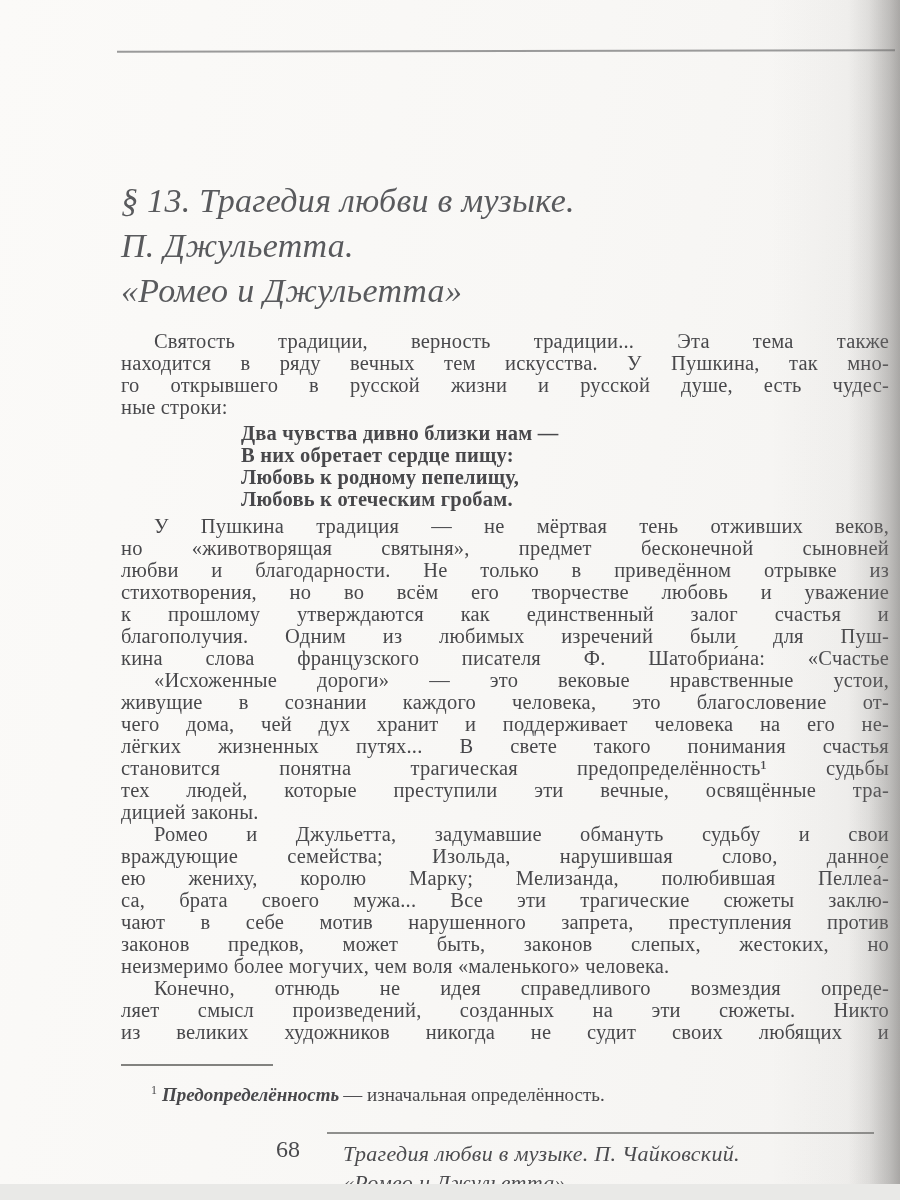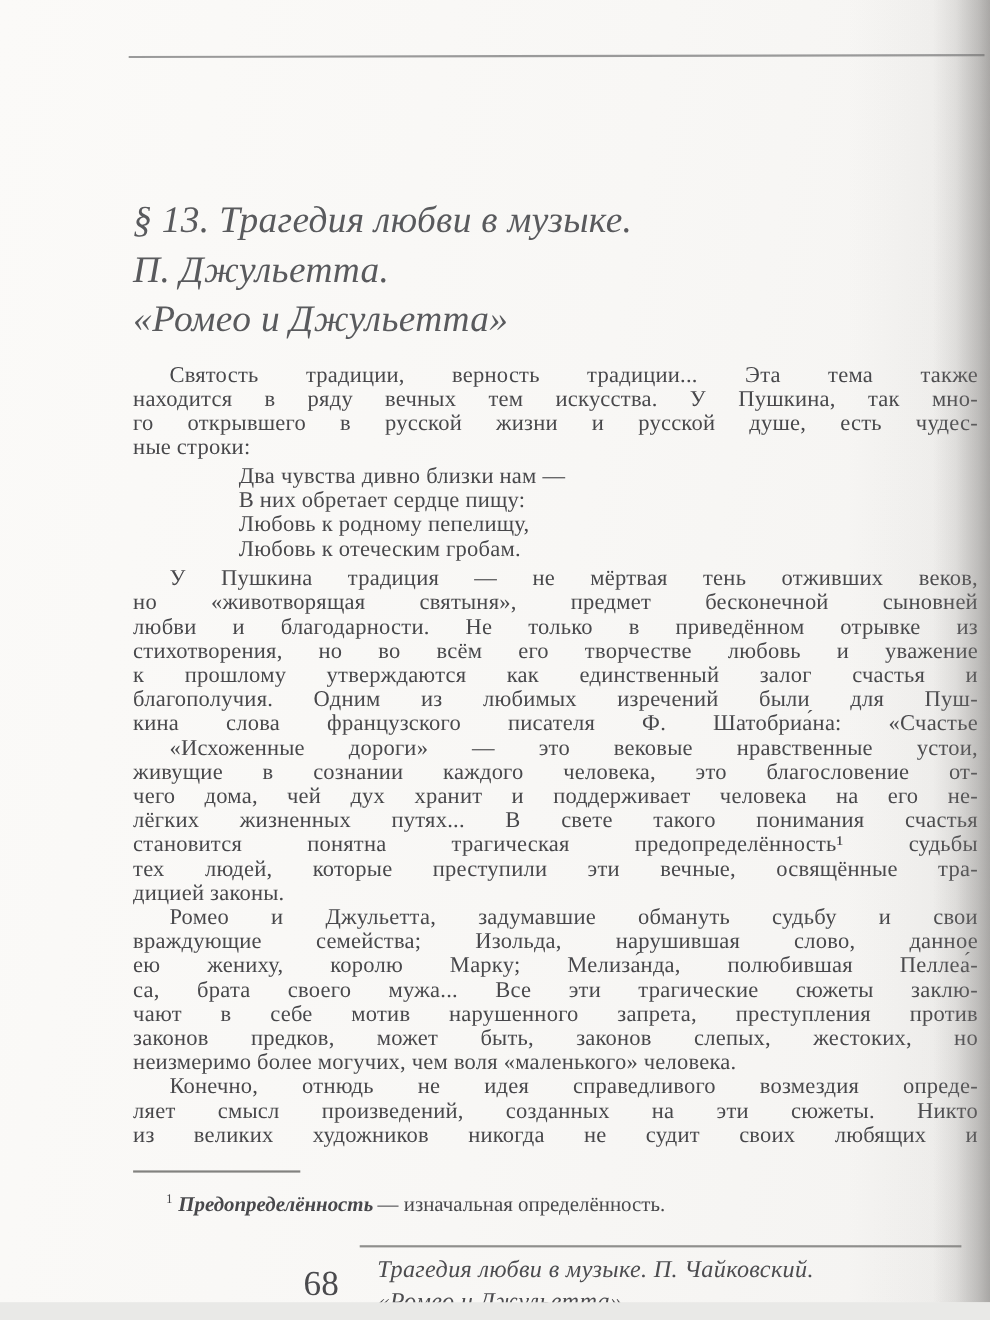--- a/index.html
+++ b/index.html
@@ -50,7 +50,8 @@
   .para.prose .line.first { text-indent: 33px; }
   .para.prose .line.last { text-align-last: left; }
   .para.verse {
-    margin: 4px 0 5px 96px;
+    margin: 4px 0 5px 120px;
+    font-weight: bold;
   }
   .para.verse .line { text-align: left; }
   .footnote {

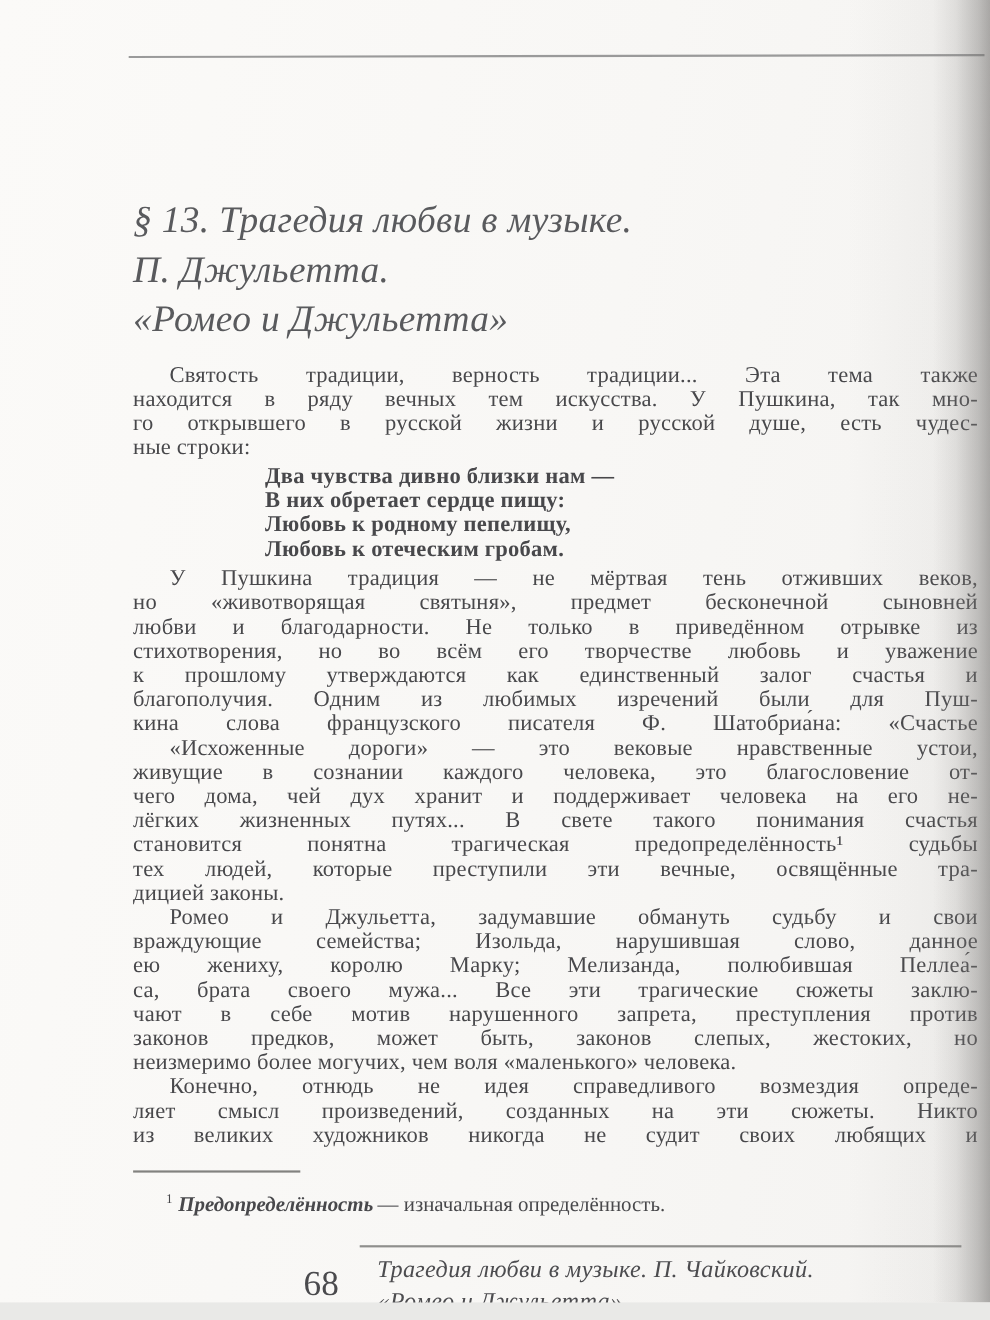--- a/index.html
+++ b/index.html
@@ -82,9 +82,8 @@
   .footer-num {
     position: absolute;
     top: 1136px; left: 276px;
-    font-size: 32px;
+    font-size: 24px;
     color: #4a4a4d;
-    margin-top: 12px;
   }
   .footer-rule {
     position: absolute;

